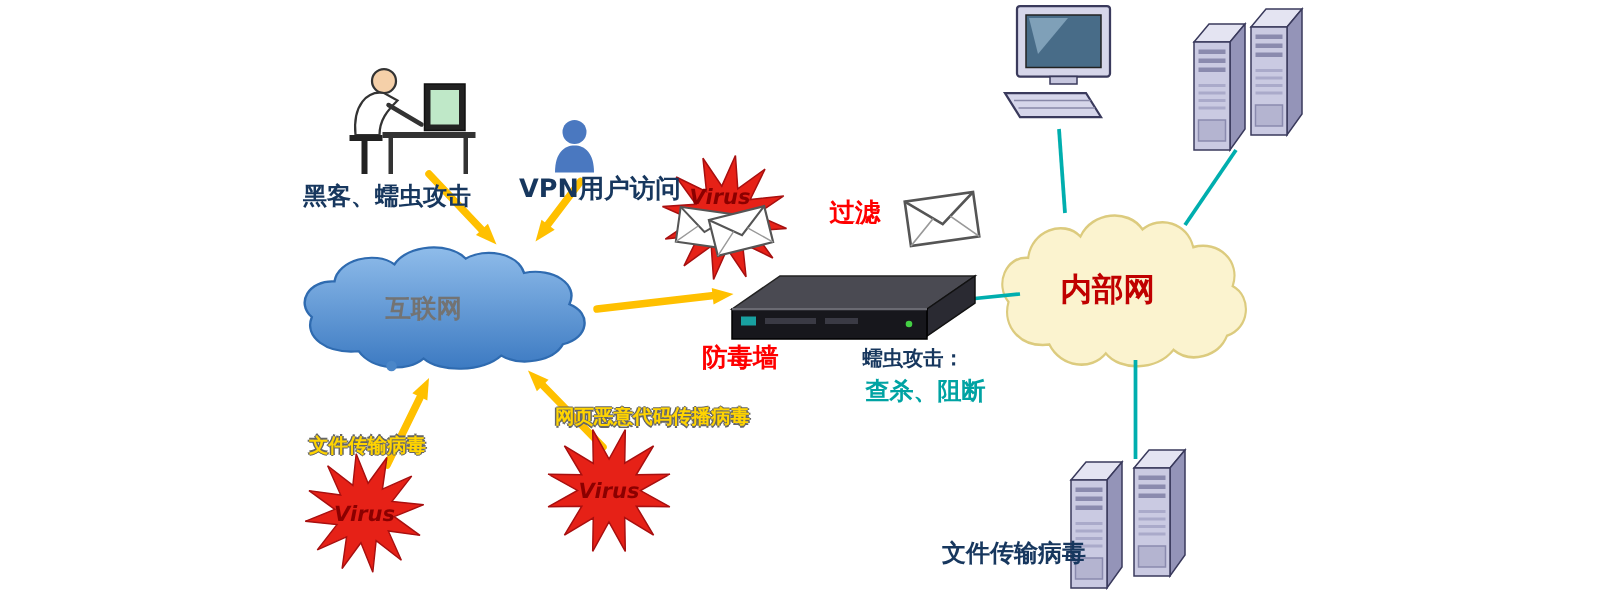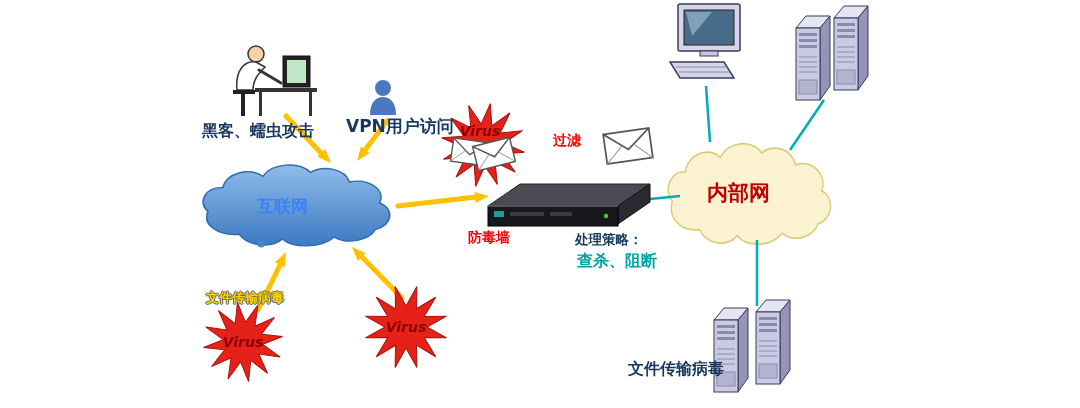--- a/index.html
+++ b/index.html
@@ -20,7 +20,7 @@
   .lbl{position:absolute;font-weight:bold;white-space:nowrap;line-height:1.2}
   .lbl-navy{color:var(--label-navy,#17375E);font-size:16px}
   .lbl-navy-sm{color:var(--label-navy,#17375E);font-size:17px}
-  .lbl-red{color:var(--label-red,#FF0000);font-size:14px}
+  .lbl-red{color:var(--label-red,#FF0000);font-size:17px}
   .lbl-maroon{color:var(--label-maroon,#C00000);font-size:21px}
   .lbl-teal{color:var(--label-teal,#00A3A3);font-size:16px}
   .lbl-white{color:#3b82f6;font-size:17px}

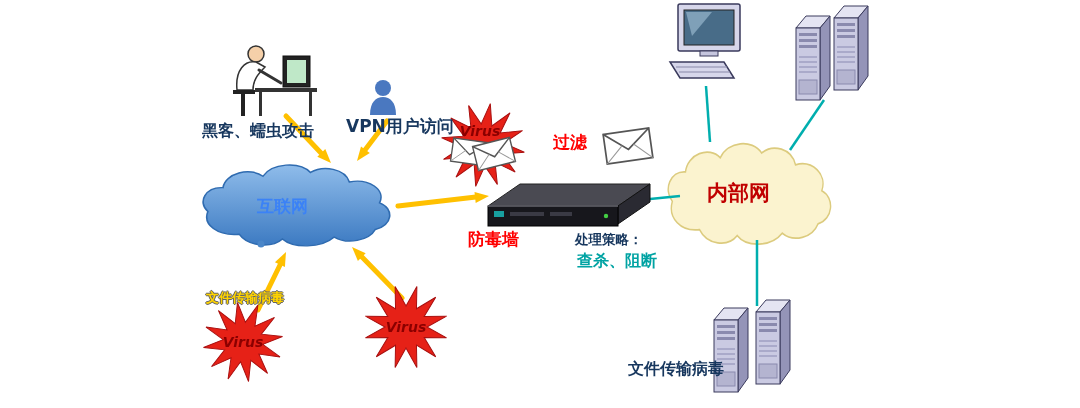--- a/index.html
+++ b/index.html
@@ -23,7 +23,7 @@
   .lbl-red{color:var(--label-red,#FF0000);font-size:17px}
   .lbl-maroon{color:var(--label-maroon,#C00000);font-size:21px}
   .lbl-teal{color:var(--label-teal,#00A3A3);font-size:16px}
-  .lbl-white{color:#3b82f6;font-size:17px}
+  .lbl-white{color:#737373;font-size:17px}
   .lbl-outlined{color:var(--outlined-label-yellow,#FFD400);font-size:13px;
     text-shadow:1px 0 0 #666,-1px 0 0 #666,0 1px 0 #666,0 -1px 0 #666}
 </style>

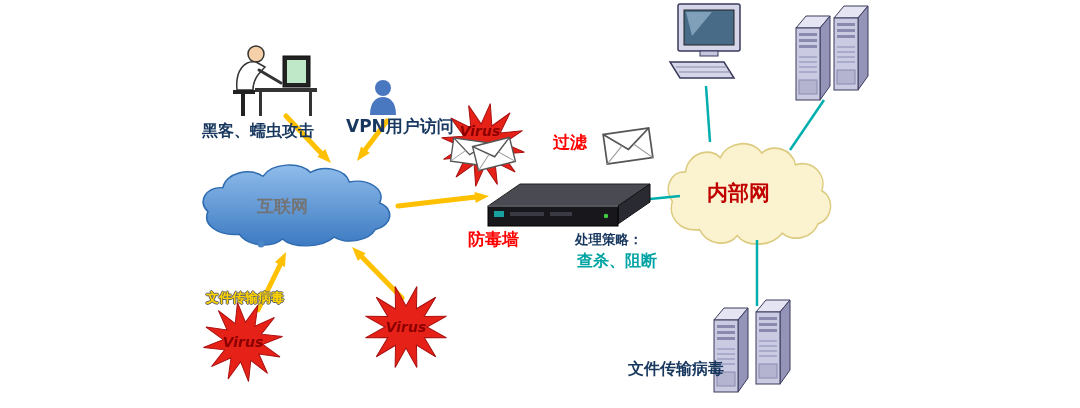--- a/index.html
+++ b/index.html
@@ -177,7 +177,7 @@
 
   <div class="lbl lbl-red" style="left:468px;top:229px">防毒墙</div>
 
-  <div class="lbl lbl-navy" style="left:575px;top:231px;font-size:13.5px">处理策略：</div>
+  <div class="lbl lbl-navy" style="left:575px;top:231px;font-size:13.5px">蠕虫攻击：</div>
 
   <div class="lbl lbl-teal" style="left:577px;top:251px">查杀、阻断</div>
 

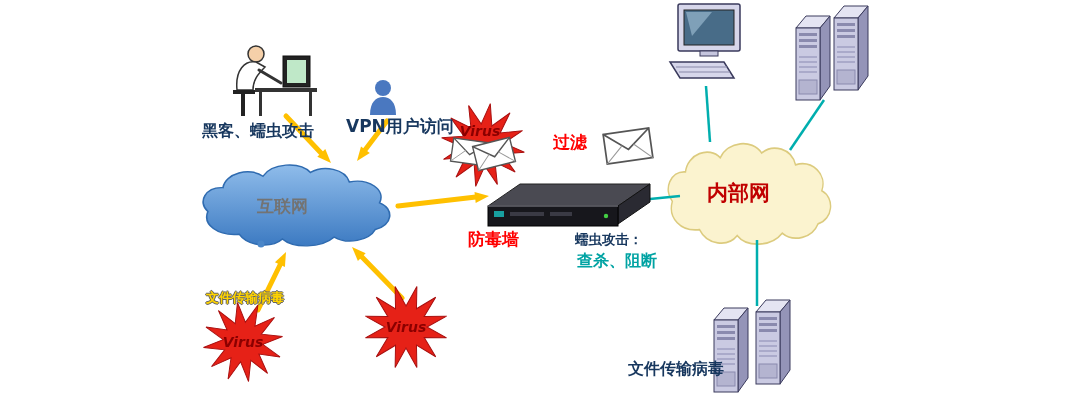--- a/index.html
+++ b/index.html
@@ -185,6 +185,7 @@
 
   <div class="lbl lbl-outlined" style="left:206px;top:290px">文件传输病毒</div>
 
+  <div class="lbl lbl-outlined" style="left:370px;top:271px">网页恶意代码传播病毒</div>
 
   <div class="lbl lbl-navy" style="left:628px;top:359px">文件传输病毒</div>
 

